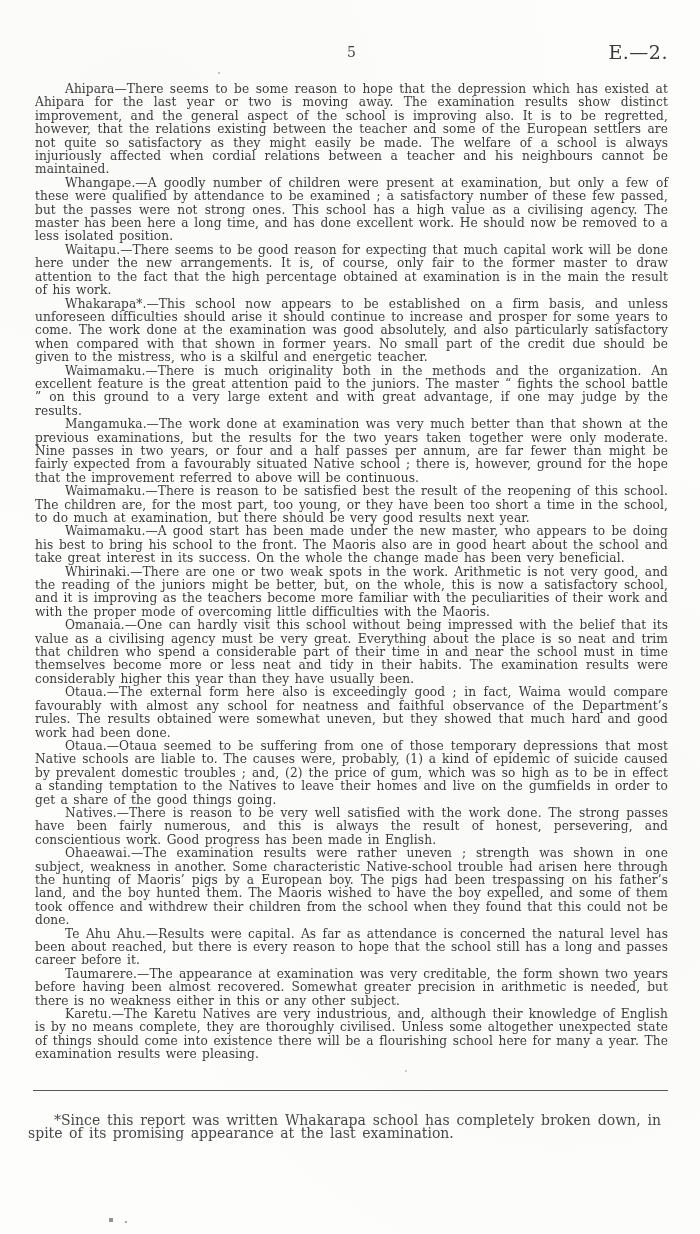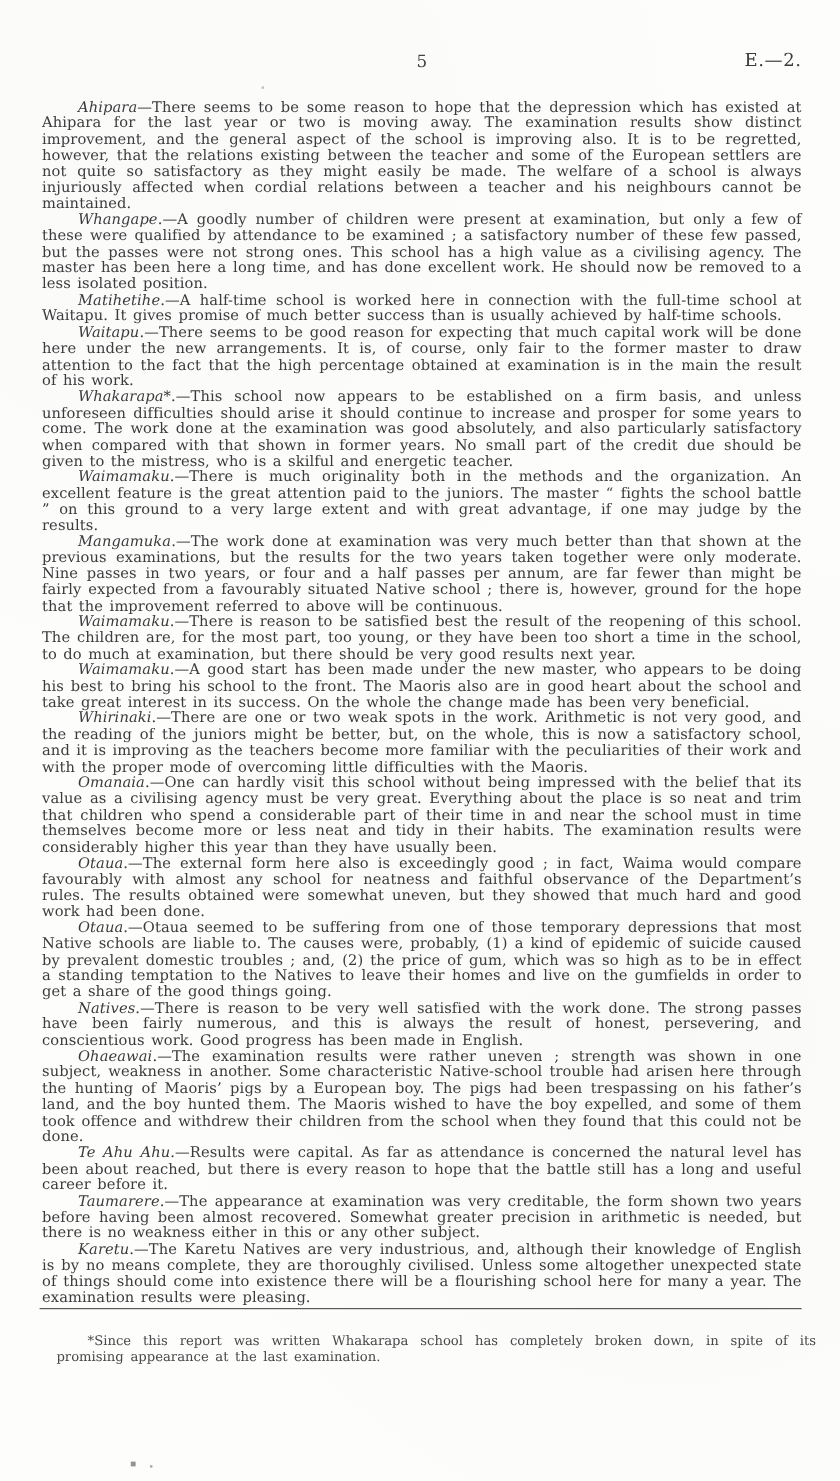--- a/index.html
+++ b/index.html
@@ -42,7 +42,7 @@
     position: absolute;
     right: 0;
     top: -3px;
-    font-size: 15px;
+    font-size: 19px;
     letter-spacing: 0.5px;
     color: #39393b;
   }

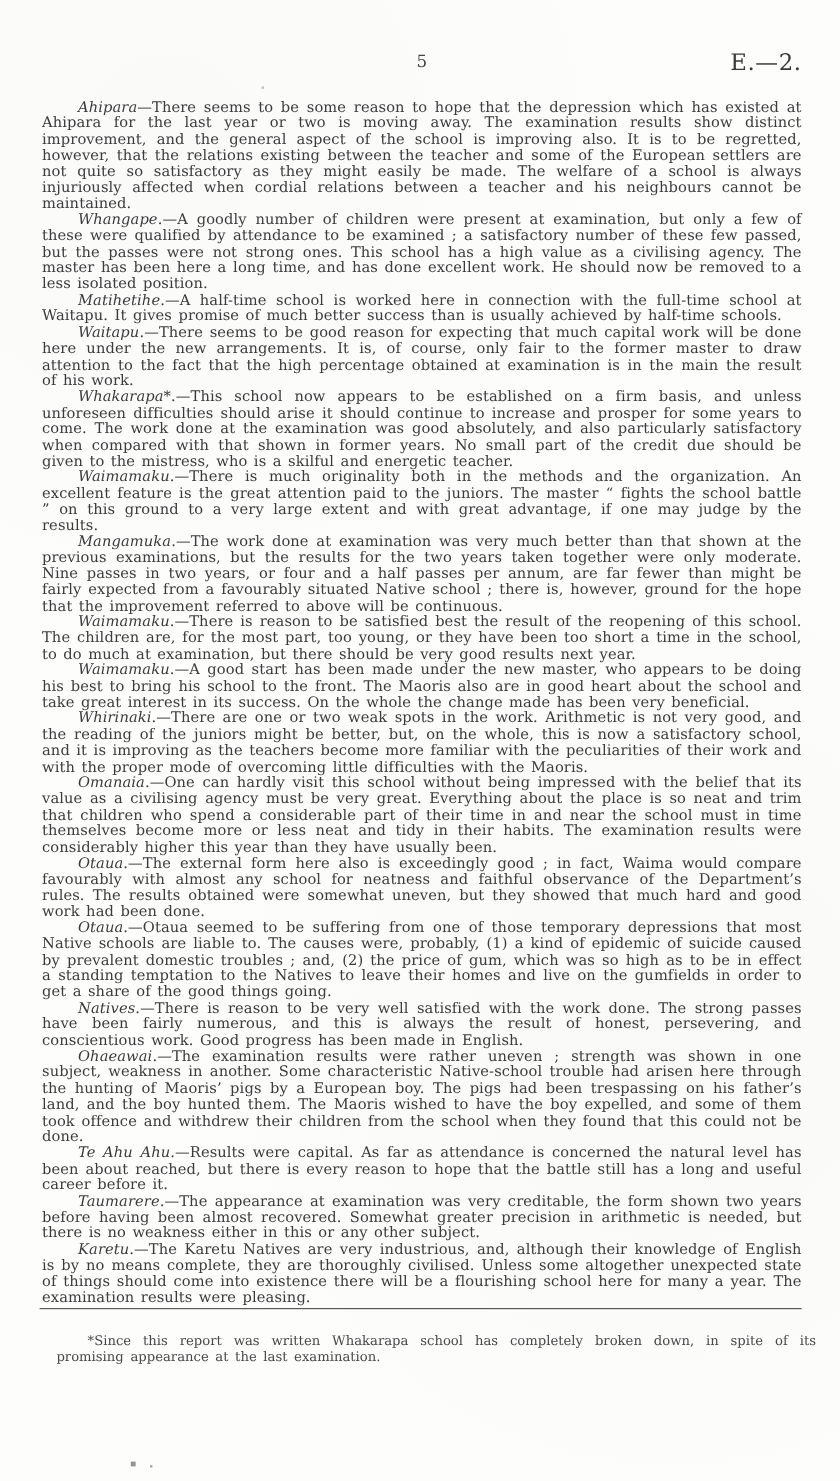--- a/index.html
+++ b/index.html
@@ -62,7 +62,6 @@
     text-indent: 30px;
   }
   .school-name {
-    font-style: italic;
   }
   .footnote-rule {
     position: absolute;

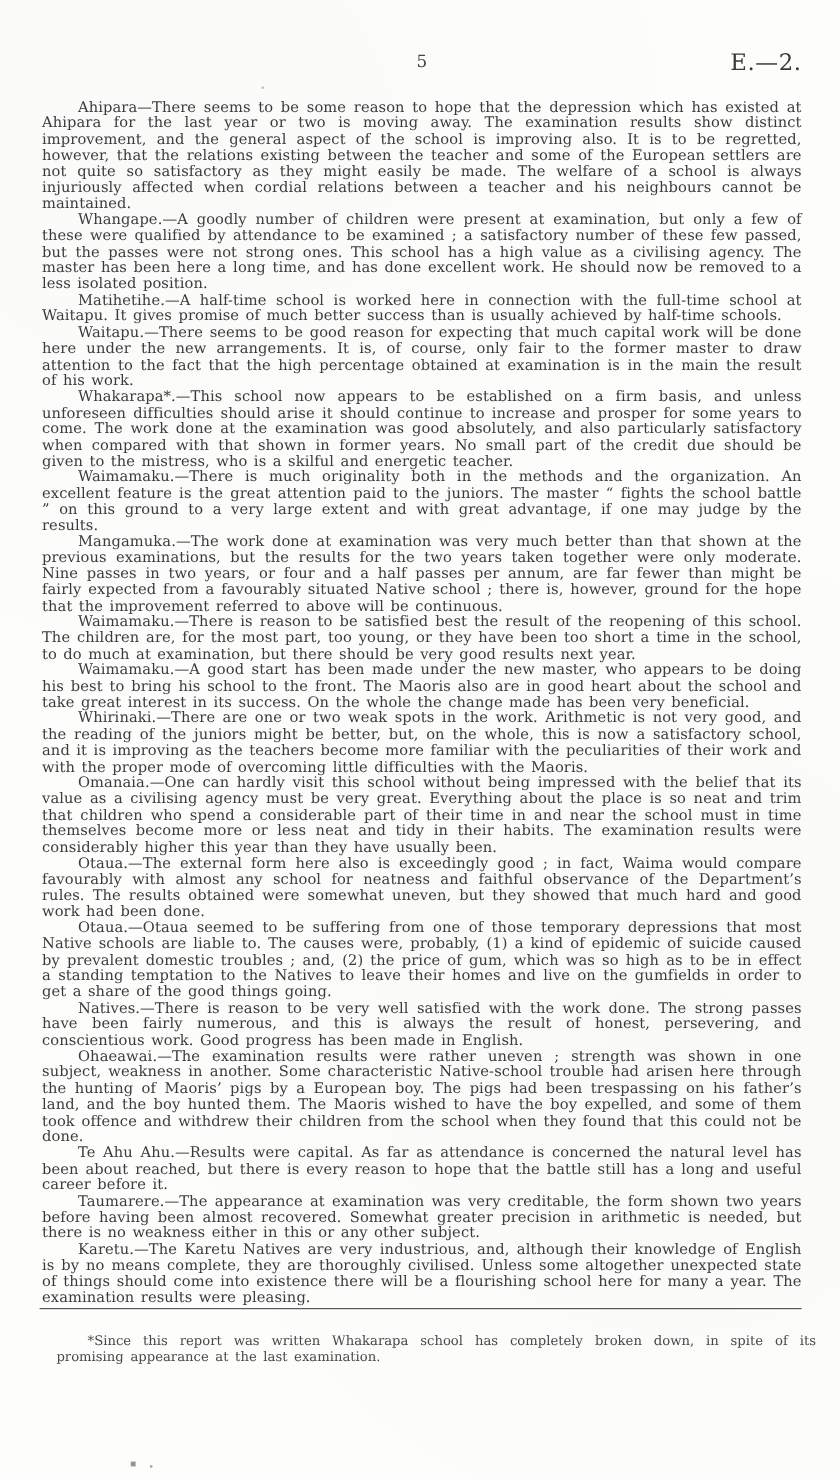--- a/index.html
+++ b/index.html
@@ -111,7 +111,6 @@
   <div class="report-body">
       <p class="para"><span class="school-name">Ahipara</span><span>—</span><span>There seems to be some reason to hope that the depression which has existed at Ahipara for the last year or two is moving away.  The examination results show distinct improvement, and the general aspect of the school is improving also.  It is to be regretted, however, that the relations existing between the teacher and some of the European settlers are not quite so satisfactory as they might easily be made.  The welfare of a school is always injuriously affected when cordial relations between a teacher and his neighbours cannot be maintained.</span></p>
       <p class="para"><span class="school-name">Whangape</span><span>.—</span><span>A goodly number of children were present at examination, but only a few of these were qualified by attendance to be examined ;  a satisfactory number of these few passed, but the passes were not strong ones.  This school has a high value as a civilising agency.  The master has been here a long time, and has done excellent work.  He should now be removed to a less isolated position.</span></p>
-      <p class="para"><span class="school-name">Matihetihe</span><span>.—</span><span>A half-time school is worked here in connection with the full-time school at Waitapu.  It gives promise of much better success than is usually achieved by half-time schools.</span></p>
       <p class="para"><span class="school-name">Waitapu</span><span>.—</span><span>There seems to be good reason for expecting that much capital work will be done here under the new arrangements.  It is, of course, only fair to the former master to draw attention to the fact that the high percentage obtained at examination is in the main the result of his work.</span></p>
       <p class="para"><span class="school-name">Whakarapa*</span><span>.—</span><span>This school now appears to be established on a firm basis, and unless unforeseen difficulties should arise it should continue to increase and prosper for some years to come. The work done at the examination was good absolutely, and also particularly satisfactory when compared with that shown in former years.  No small part of the credit due should be given to the mistress, who is a skilful and energetic teacher.</span></p>
       <p class="para"><span class="school-name">Waimamaku</span><span>.—</span><span>There is much originality both in the methods and the organization.  An excellent feature is the great attention paid to the juniors.  The master “ fights the school battle ” on this ground to a very large extent and with great advantage, if one may judge by the results.</span></p>

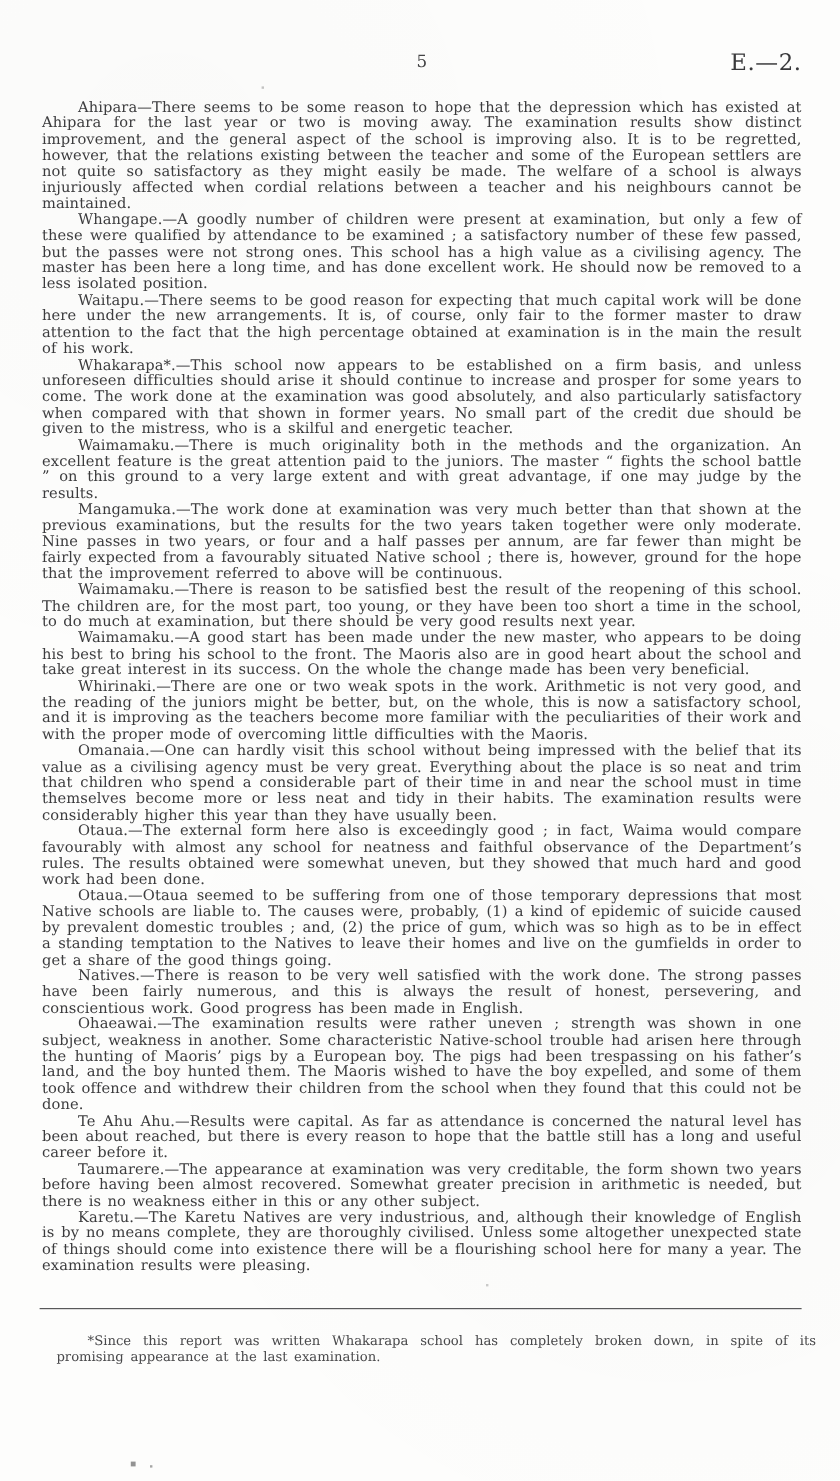--- a/index.html
+++ b/index.html
@@ -123,7 +123,7 @@
       <p class="para"><span class="school-name">Otaua</span><span>.—</span><span>Otaua seemed to be suffering from one of those temporary depressions that most Native schools are liable to.  The causes were, probably, (1) a kind of epidemic of suicide caused by prevalent domestic troubles ;  and, (2) the price of gum, which was so high as to be in effect a standing temptation to the Natives to leave their homes and live on the gumfields in order to get a share of the good things going.</span></p>
       <p class="para"><span class="school-name">Natives</span><span>.—</span><span>There is reason to be very well satisfied with the work done.  The strong passes have been fairly numerous, and this is always the result of honest, persevering, and conscientious work. Good progress has been made in English.</span></p>
       <p class="para"><span class="school-name">Ohaeawai</span><span>.—</span><span>The examination results were rather uneven ;  strength was shown in one subject, weakness in another.  Some characteristic Native-school trouble had arisen here through the hunting of Maoris’ pigs by a European boy.  The pigs had been trespassing on his father’s land, and the boy hunted them.  The Maoris wished to have the boy expelled, and some of them took offence and withdrew their children from the school when they found that this could not be done.</span></p>
-      <p class="para"><span class="school-name">Te Ahu Ahu</span><span>.—</span><span>Results were capital.  As far as attendance is concerned the natural level has been about reached, but there is every reason to hope that the battle still has a long and useful career before it.</span></p>
+      <p class="para"><span class="school-name">Te Ahu Ahu</span><span>.—</span><span>Results were capital.  As far as attendance is concerned the natural level has been about reached, but there is every reason to hope that the school still has a long and passes career before it.</span></p>
       <p class="para"><span class="school-name">Taumarere</span><span>.—</span><span>The appearance at examination was very creditable, the form shown two years before having been almost recovered.  Somewhat greater precision in arithmetic is needed, but there is no weakness either in this or any other subject.</span></p>
       <p class="para"><span class="school-name">Karetu</span><span>.—</span><span>The Karetu Natives are very industrious, and, although their knowledge of English is by no means complete, they are thoroughly civilised.  Unless some altogether unexpected state of things should come into existence there will be a flourishing school here for many a year.  The examination results were pleasing.</span></p>
     </div>

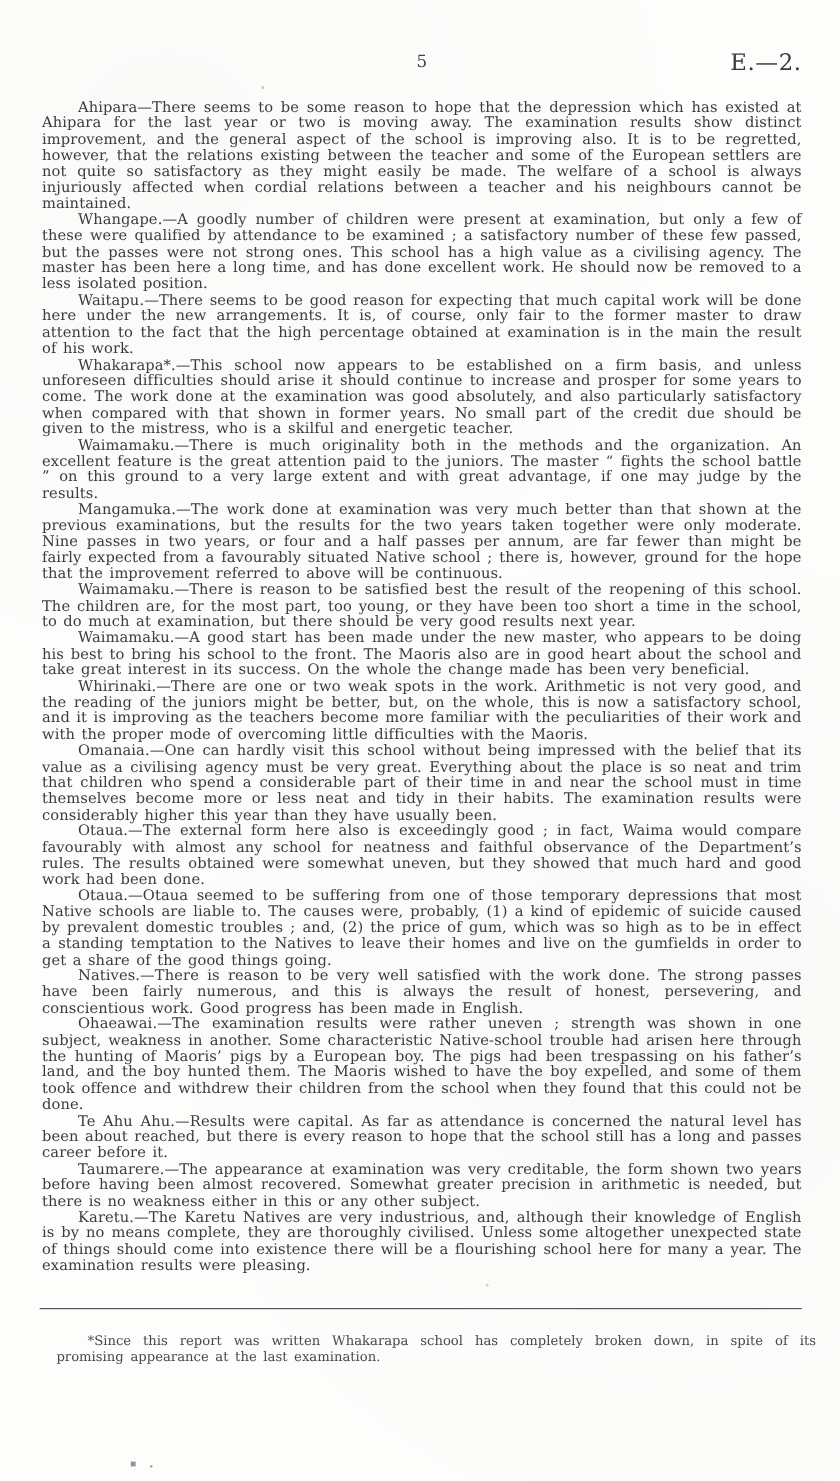--- a/index.html
+++ b/index.html
@@ -75,9 +75,9 @@
   .footnote {
     position: absolute;
     top: 1100px;
-    left: 47px;
+    left: 28px;
     width: 633px;
-    font-size: 11px;
+    font-size: 14px;
     line-height: 13px;
     text-align: justify;
     word-spacing: 2px;

